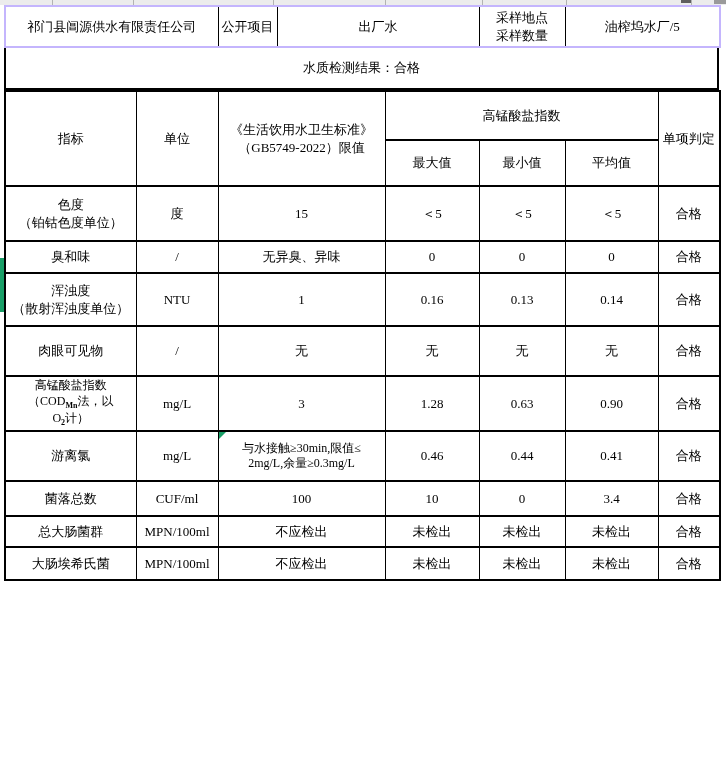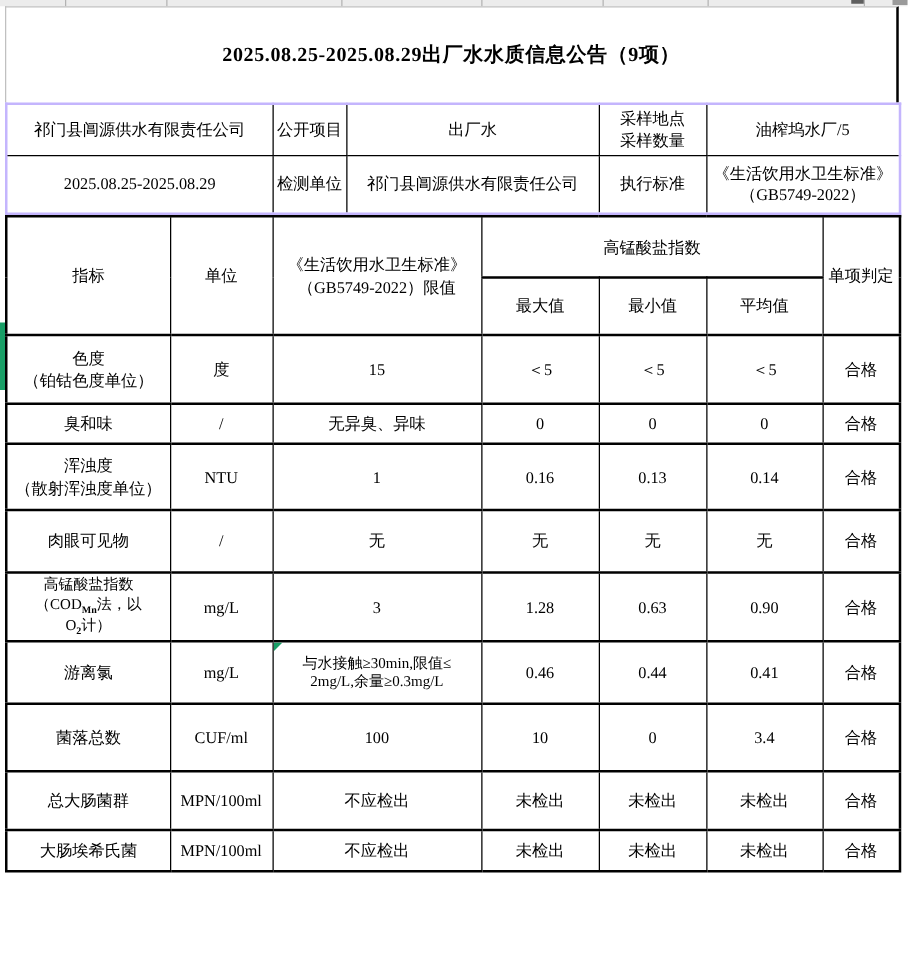--- a/index.html
+++ b/index.html
@@ -67,7 +67,6 @@
 
 <div class="sheet">
 
-  <div class="title-row">2025.08.25-2025.08.29出厂水水质信息公告（9项）</div>
 
   <table class="info">
     <colgroup>

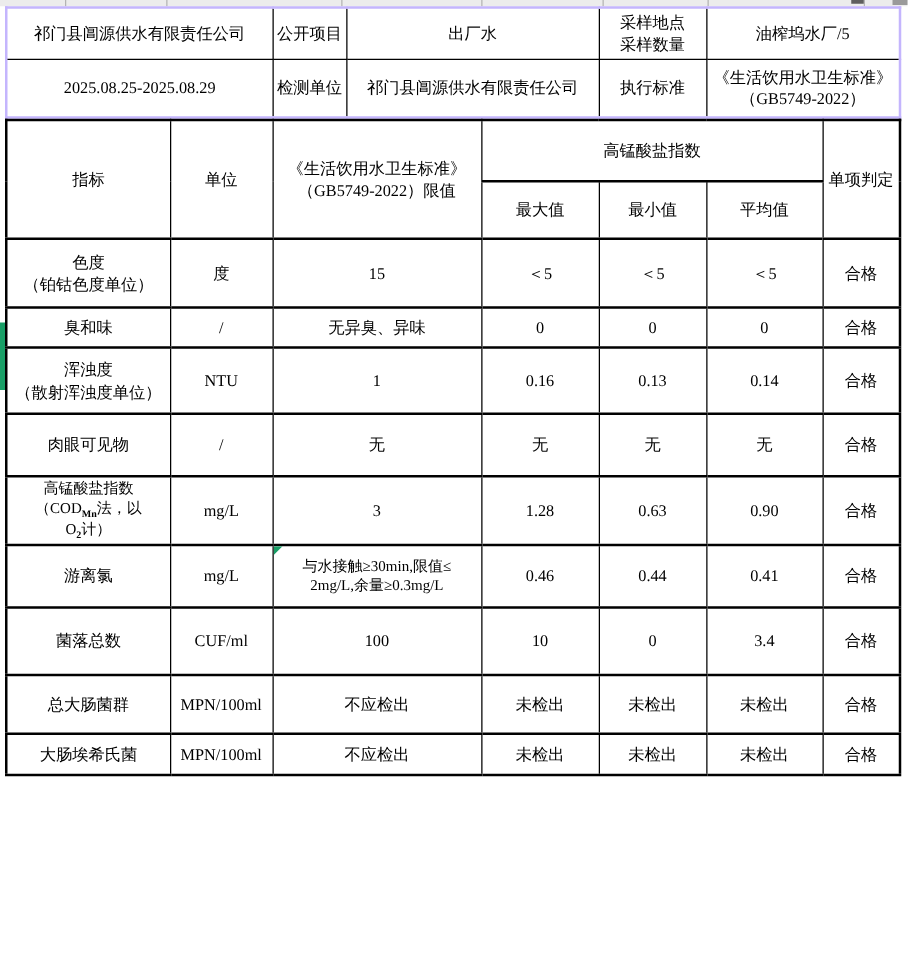--- a/index.html
+++ b/index.html
@@ -84,14 +84,6 @@
       <td>采样地点
 采样数量</td>
       <td>油榨坞水厂/5</td>
-    </tr>
-    <tr style="height:47px">
-      <td>2025.08.25-2025.08.29</td>
-      <td>检测单位</td>
-      <td>祁门县阊源供水有限责任公司</td>
-      <td>执行标准</td>
-      <td>《生活饮用水卫生标准》
-（GB5749-2022）</td>
     </tr>
   </tbody>
     </table>

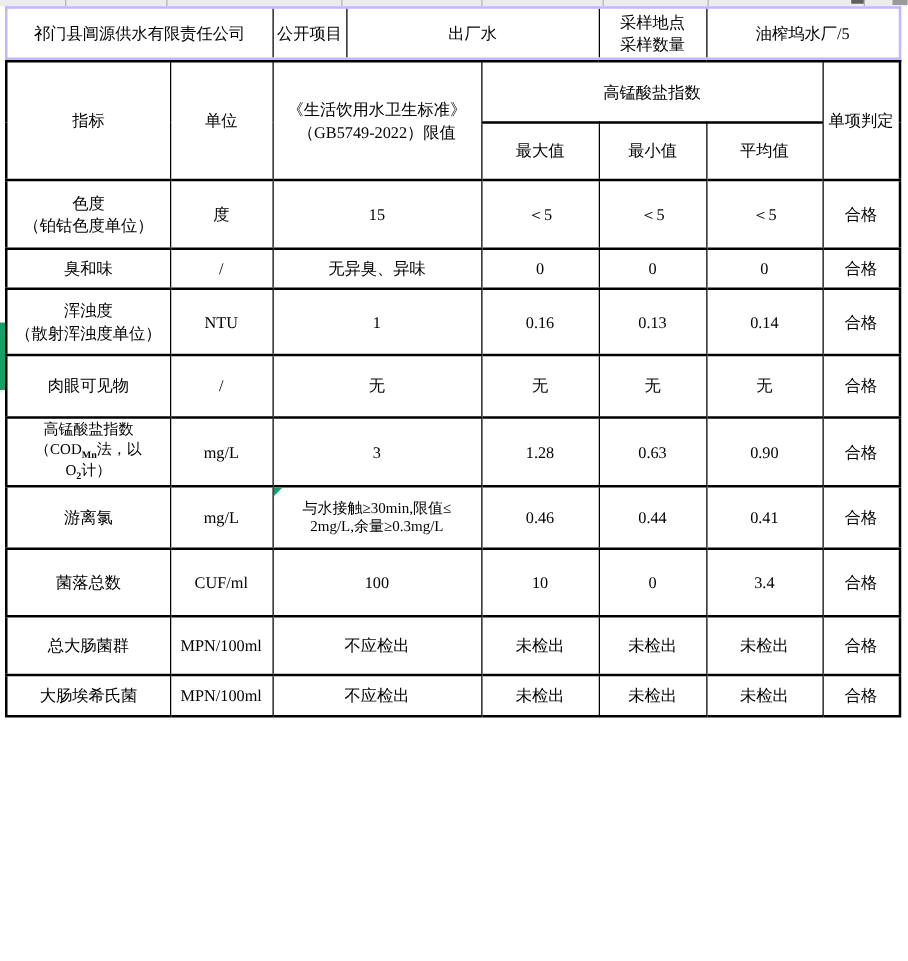--- a/index.html
+++ b/index.html
@@ -88,6 +88,7 @@
   </tbody>
     </table>
 
+  <div class="banner">水质检测结果：合格</div>
 
   <table class="main">
     <colgroup>

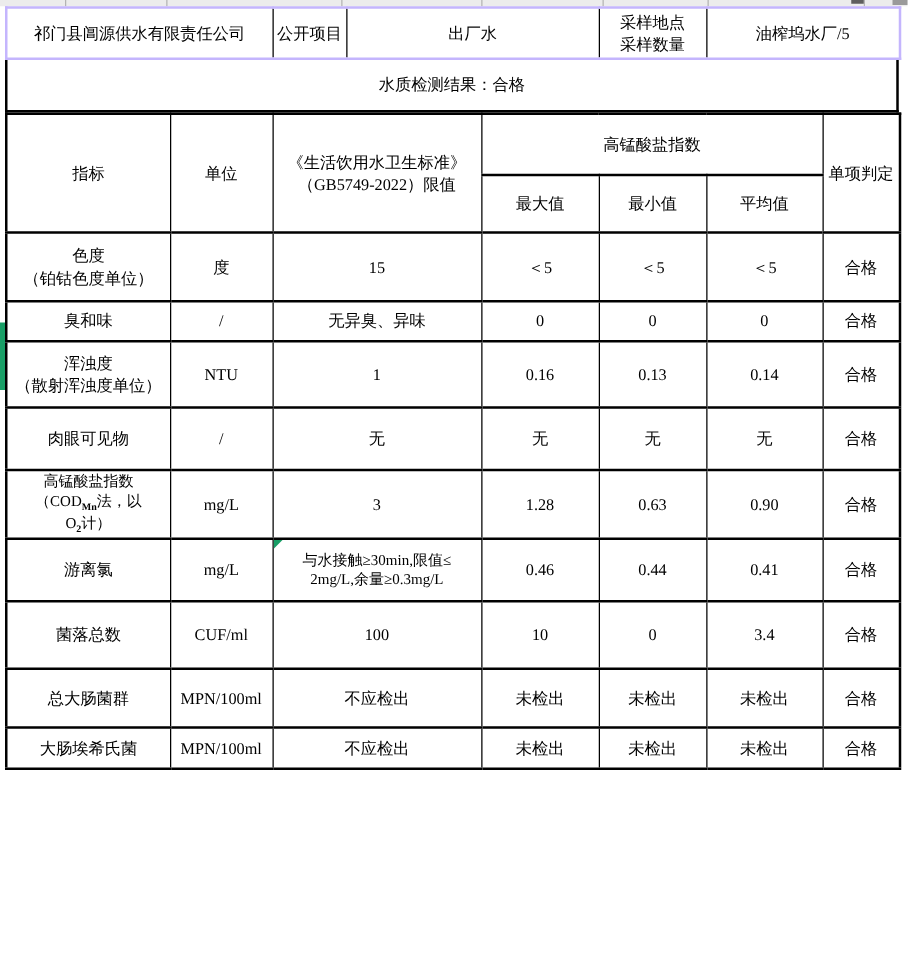--- a/index.html
+++ b/index.html
@@ -172,7 +172,7 @@
       <td>0.41</td>
       <td>合格</td>
     </tr>
-    <tr style="height:54px">
+    <tr style="height:35px">
       <td>菌落总数</td>
       <td>CUF/ml</td>
       <td>100</td>

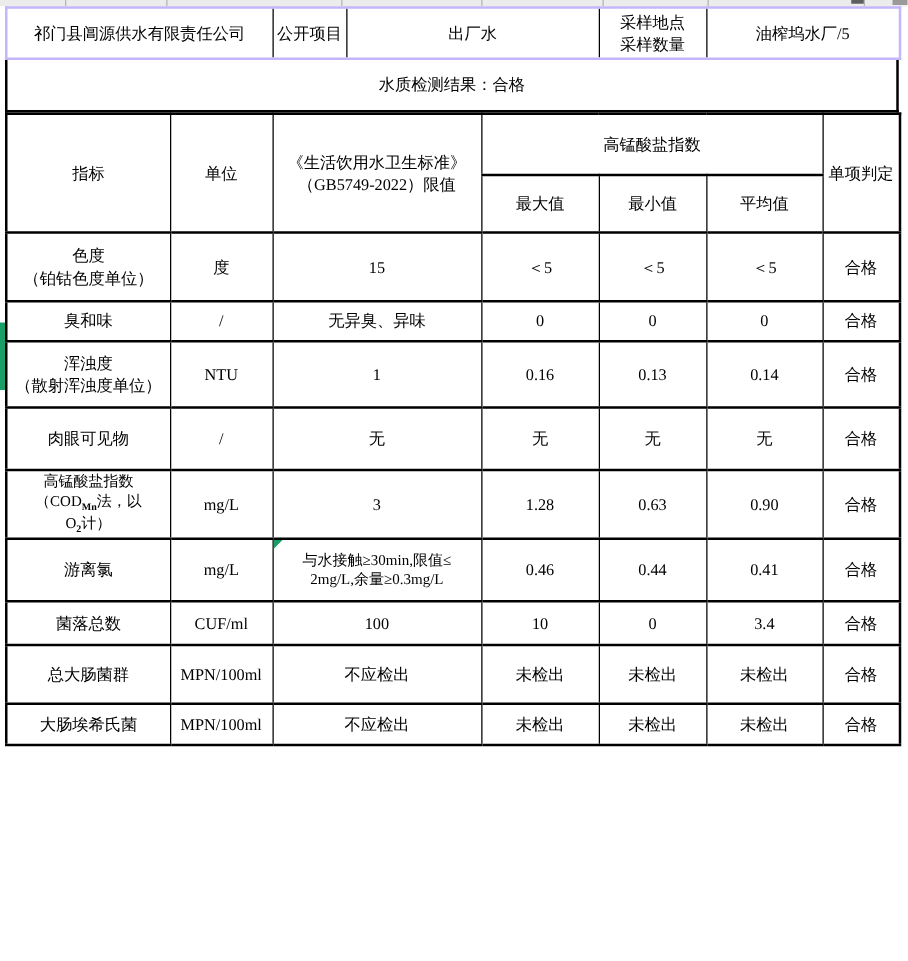--- a/index.html
+++ b/index.html
@@ -181,7 +181,7 @@
       <td>3.4</td>
       <td>合格</td>
     </tr>
-    <tr style="height:47px">
+    <tr style="height:31px">
       <td>总大肠菌群</td>
       <td>MPN/100ml</td>
       <td>不应检出</td>

